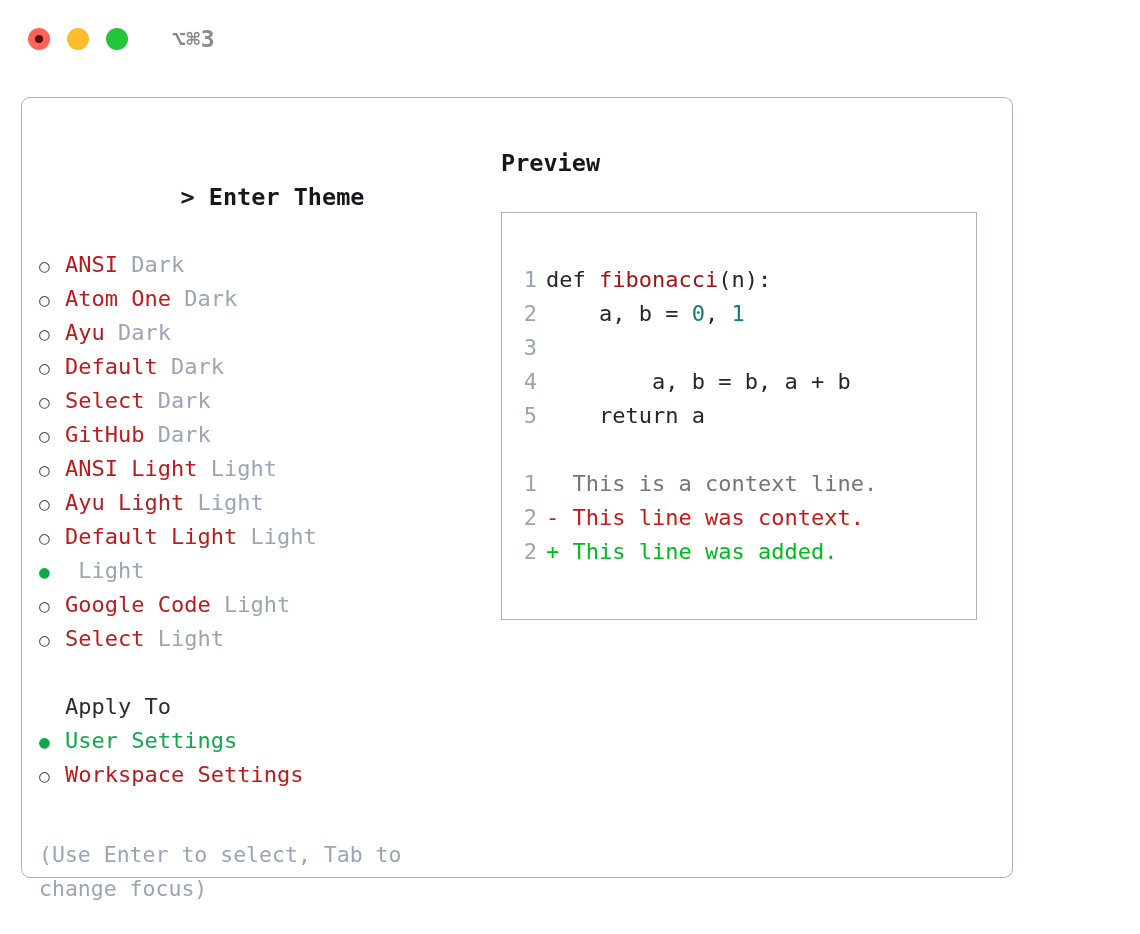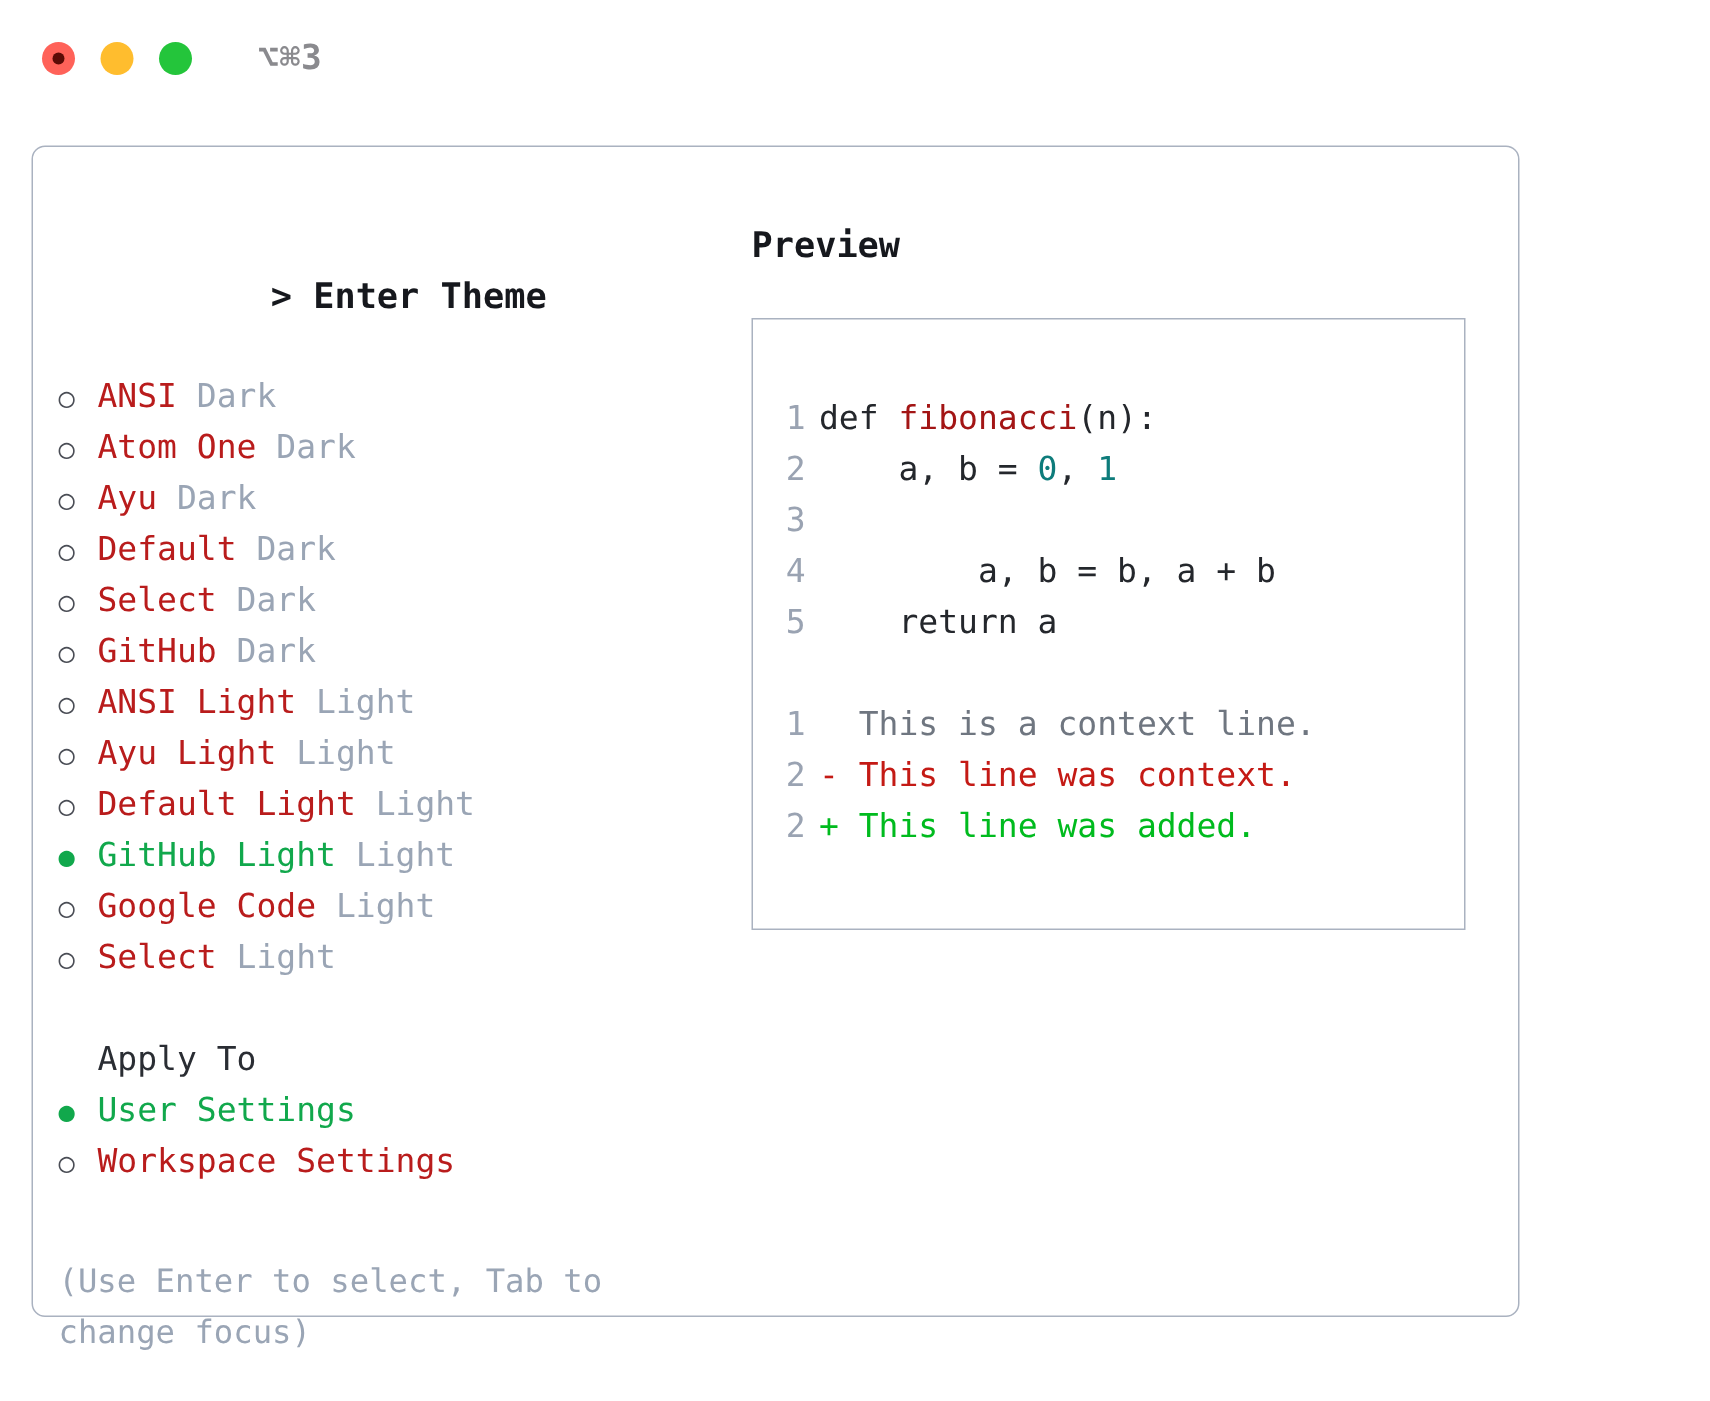--- a/index.html
+++ b/index.html
@@ -241,7 +241,7 @@
             <div class="opt-row"><span class="opt-marker">○</span><span class="opt-label">ANSI Light</span><span class="opt-suffix"> Light</span></div>
             <div class="opt-row"><span class="opt-marker">○</span><span class="opt-label">Ayu Light</span><span class="opt-suffix"> Light</span></div>
             <div class="opt-row"><span class="opt-marker">○</span><span class="opt-label">Default Light</span><span class="opt-suffix"> Light</span></div>
-            <div class="opt-row selected"><span class="opt-marker">●</span><span class="opt-label">GitHub Light</span><span class="opt-suffix"> Light</span></div>
+            <div class="opt-row selected"><span class="opt-marker">●</span><span class="opt-suffix"> Light</span></div>
             <div class="opt-row"><span class="opt-marker">○</span><span class="opt-label">Google Code</span><span class="opt-suffix"> Light</span></div>
             <div class="opt-row"><span class="opt-marker">○</span><span class="opt-label">Select</span><span class="opt-suffix"> Light</span></div>
           </div>

